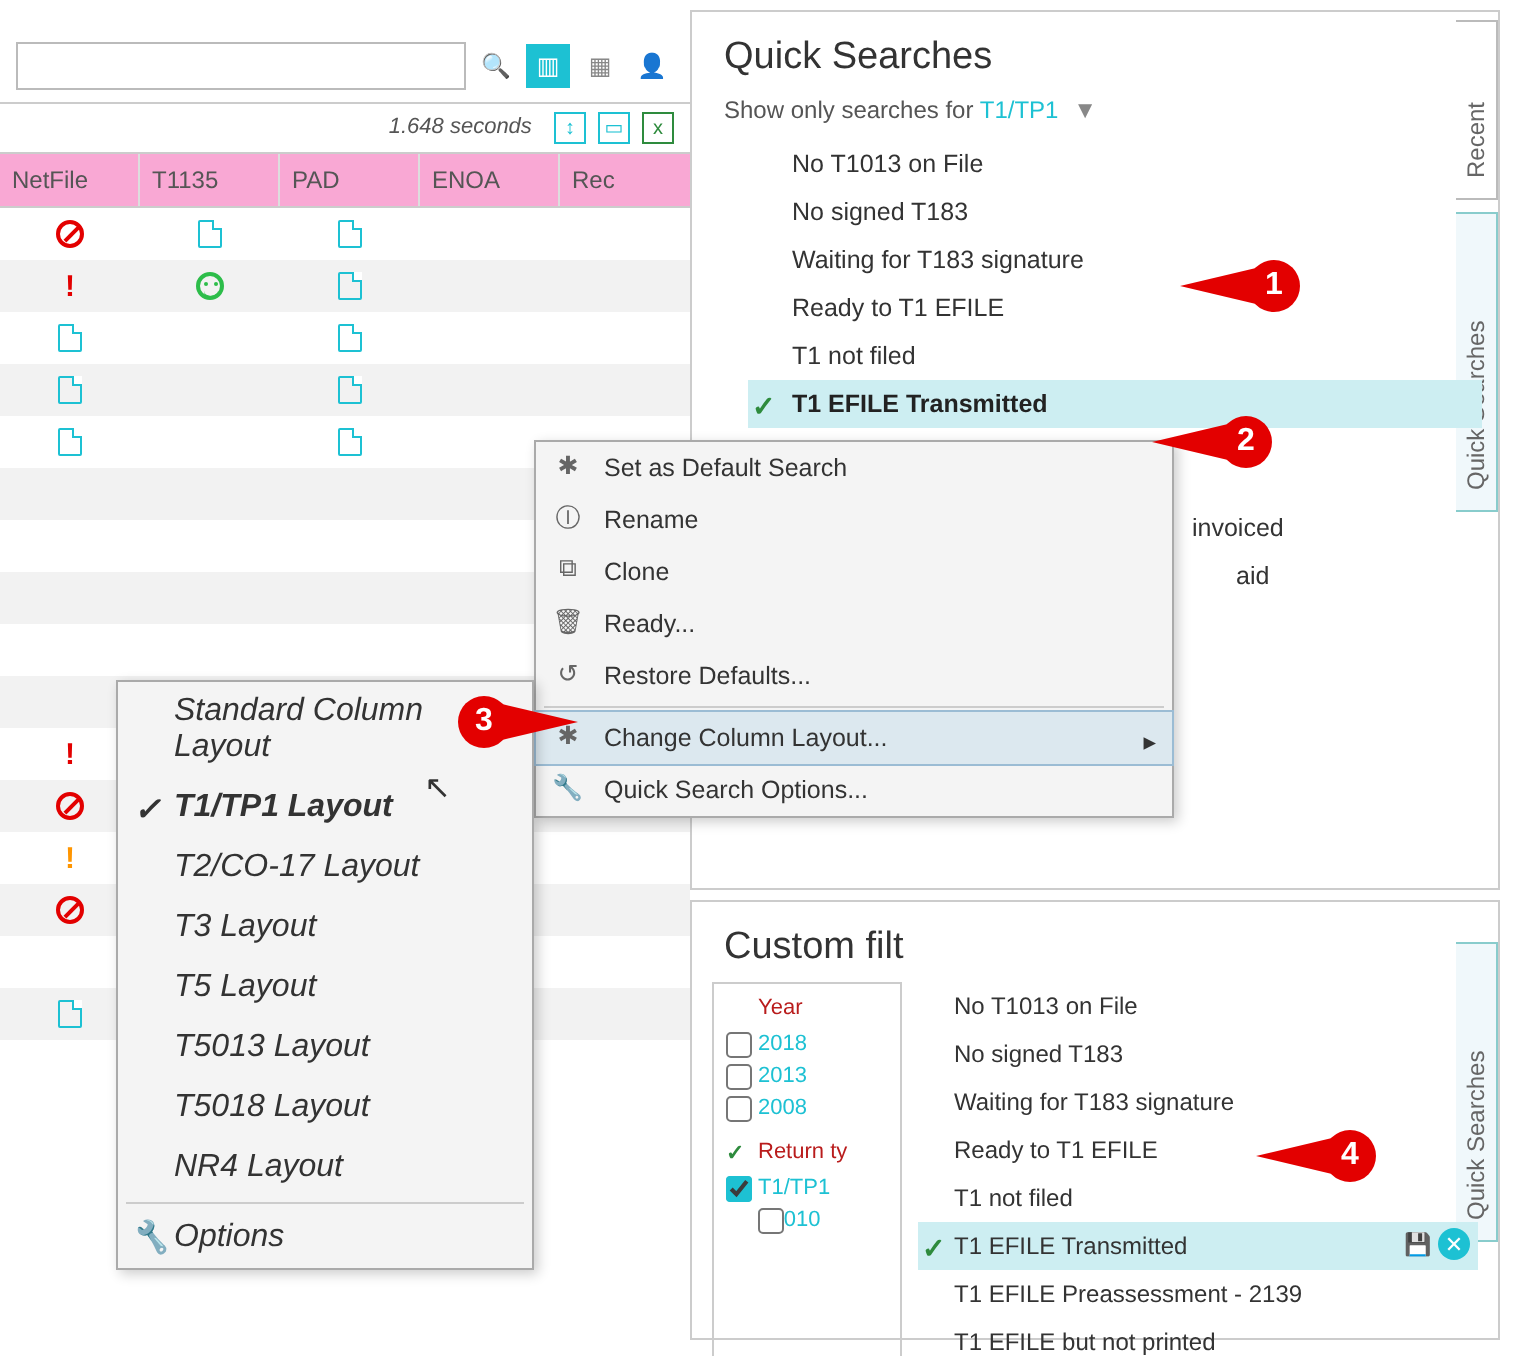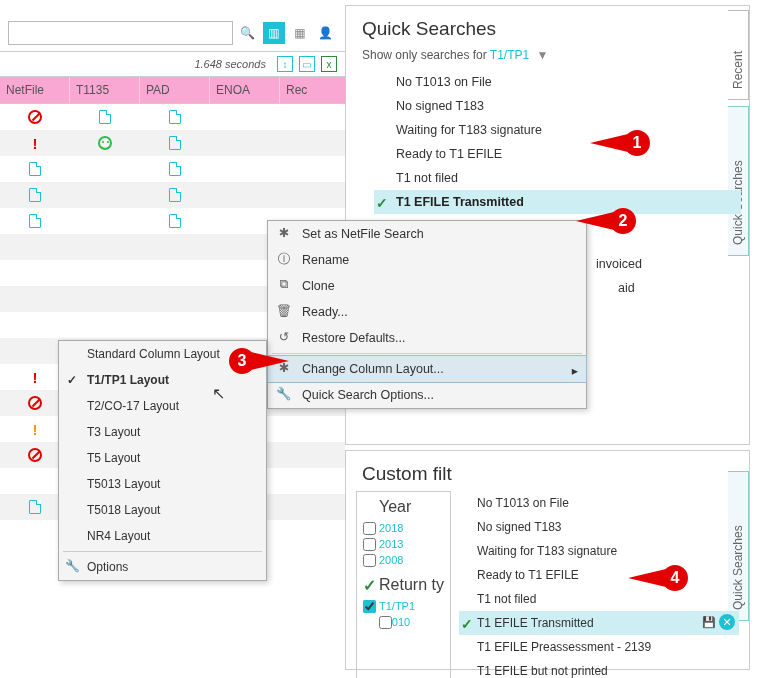--- a/index.html
+++ b/index.html
@@ -350,7 +350,7 @@
 </div>
 
 <div class="ctx-menu">
-  <div class="mi"><span class="mi-icon">✱</span><span>Set as NetFile Search</span></div>
+  <div class="mi"><span class="mi-icon">✱</span><span>Set as Default Search</span></div>
   <div class="mi"><span class="mi-icon">Ⓘ</span><span>Rename</span></div>
   <div class="mi"><span class="mi-icon">⧉</span><span>Clone</span></div>
   <div class="mi"><span class="mi-icon">🗑</span><span>Ready...</span></div>

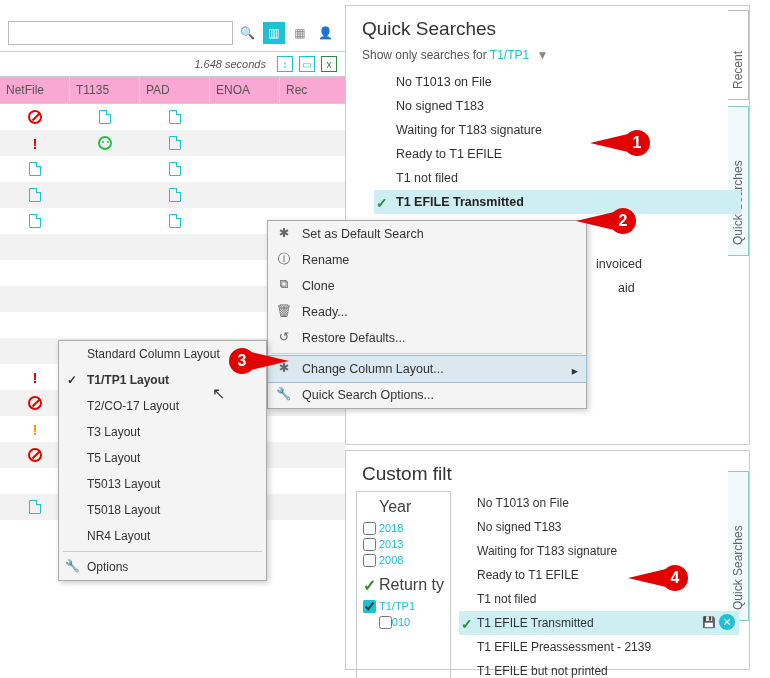--- a/index.html
+++ b/index.html
@@ -42,7 +42,7 @@
 
 
 .layout-menu { position: absolute; left: 58px; top: 340px; width: 209px; background: #f4f4f4; border: 1px solid #aaa; box-shadow: 2px 2px 6px rgba(0,0,0,0.2); z-index: 30; }
-.layout-menu .mi { padding: 6px 10px 6px 28px; font-size: 12px; cursor: pointer; position: relative; }
+.layout-menu .mi { padding: 6px 10px 6px 28px; font-size: 16px; cursor: pointer; position: relative; font-style: italic; }
 .layout-menu .mi.sel { font-weight: bold; }
 .layout-menu .mi.sel::before { content: '✓'; position: absolute; left: 8px; color: #333; }
 .layout-menu hr { border: none; border-top: 1px solid #ccc; margin: 2px 4px; }

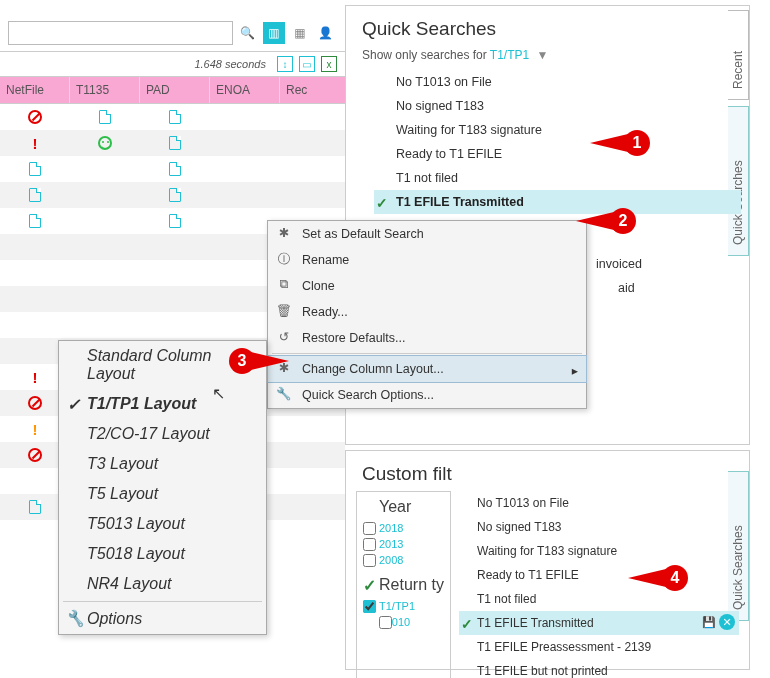--- a/index.html
+++ b/index.html
@@ -81,7 +81,7 @@
 .cf-header { padding: 12px 16px 6px; font-size: 19px; font-weight: 400; color: #333; }
 .cf-body { display: flex; padding: 0 10px; gap: 8px; }
 .cf-left { width: 95px; border: 1px solid #ccc; padding: 6px; font-size: 11px; }
-.cf-left .sect-title { color: #404040; font-size: 16px; margin-bottom: 4px; position: relative; padding-left: 16px; }
+.cf-left .sect-title { color: #b91c1c; font-size: 11px; margin-bottom: 4px; position: relative; padding-left: 16px; }
 .cf-left .sect-title.check::before { content: '✓'; position: absolute; left: 0; color: #2e8b3d; font-weight: bold; }
 .cf-left label { display: block; padding: 2px 0; color: #1dc1d3; position: relative; padding-left: 16px; }
 .cf-left label input { position: absolute; left: 0; top: 2px; accent-color: #1dc1d3; }

